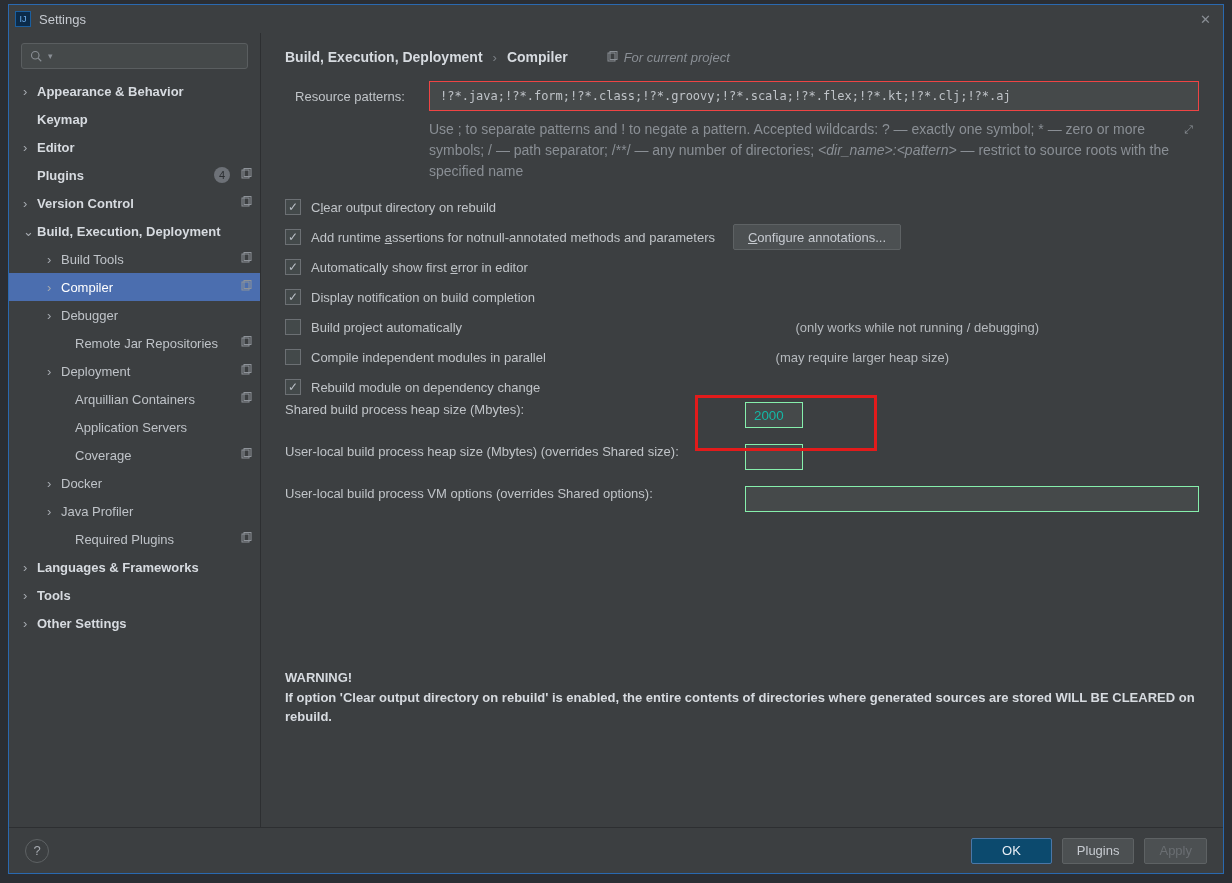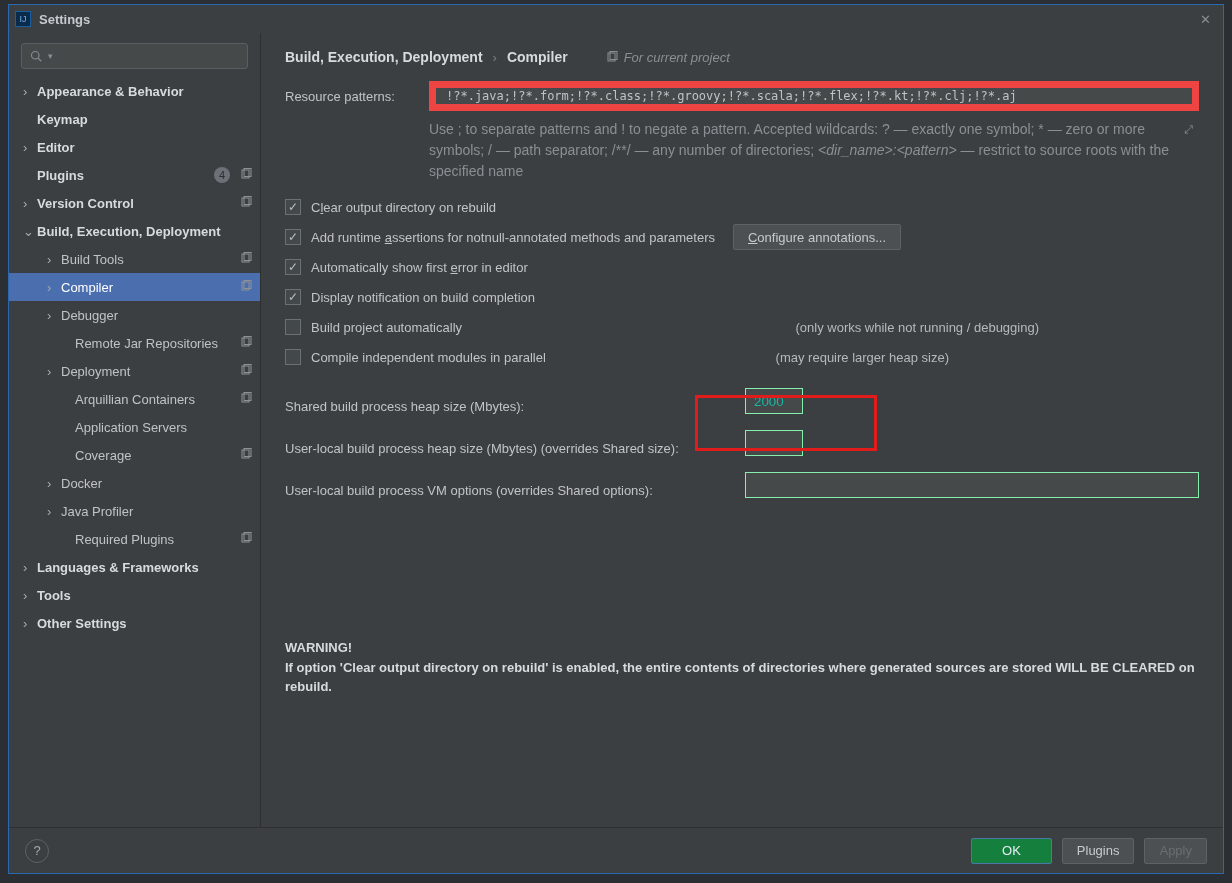--- a/index.html
+++ b/index.html
@@ -27,7 +27,7 @@
     background: #3c3f41;
   }
   .titlebar .app-icon { width: 16px; height: 16px; background: #0b2b4a; border: 1px solid #1a5fa0; margin-right: 8px; display: flex; align-items: center; justify-content: center; font-size: 9px; color: #6fb0ef;}
-  .titlebar .title { color: #c6cad0; font-weight: bold; }
+  .titlebar .title { color: #c6cad0; }
   .titlebar .close { margin-left: auto; color: #8a8f95; cursor: pointer; padding: 0 6px; }
   .body {
     display: flex;

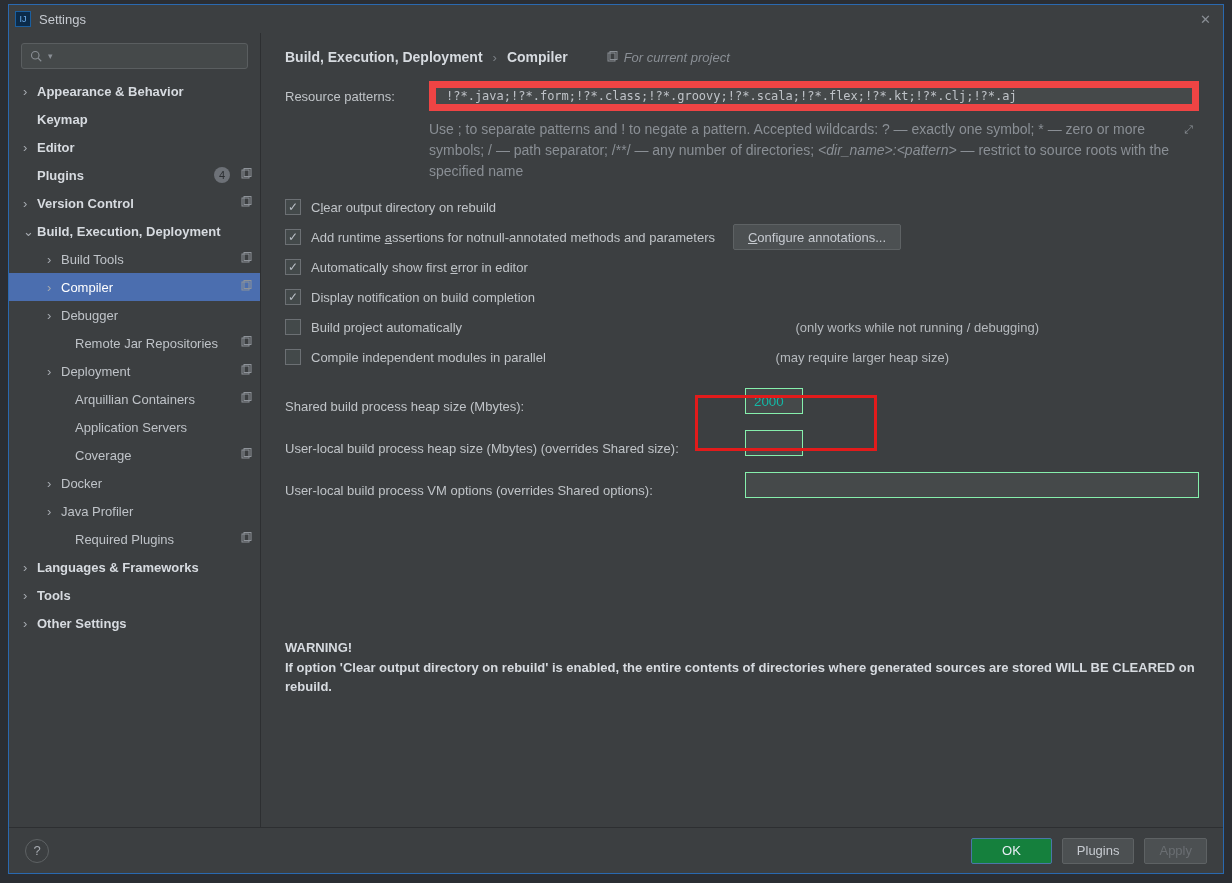--- a/index.html
+++ b/index.html
@@ -94,7 +94,7 @@
   .breadcrumb .ctx { margin-left: 28px; color: #8a8f95; display: inline-flex; align-items: center; gap: 6px; font-style: italic;}
   .row { display: flex; align-items: center; margin-bottom: 8px; }
   .row.lbl-in { gap: 14px; }
-  .resource-label { width: 130px; color: #c0c4c8; }
+  .resource-label { width: 130px; color: #c0c4c8; text-align: center; }
   .resource-input {
     flex: 1;
     background: #45494a;

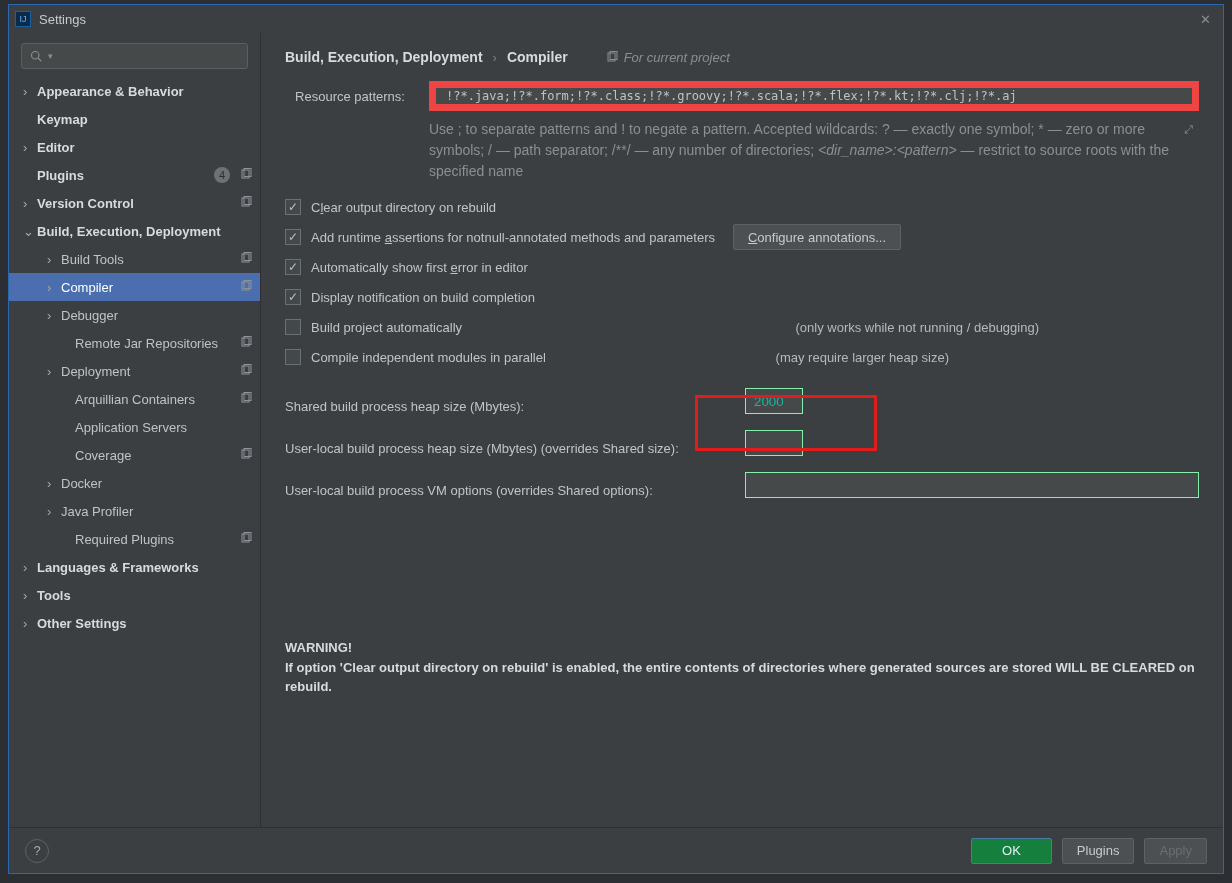--- a/index.html
+++ b/index.html
@@ -98,7 +98,7 @@
   .resource-input {
     flex: 1;
     background: #45494a;
-    border: 7px solid #ef4444;
+    border: 1px solid #ef4444;
     height: 30px;
     color: #bfc3c8;
     padding: 0 28px 0 10px;

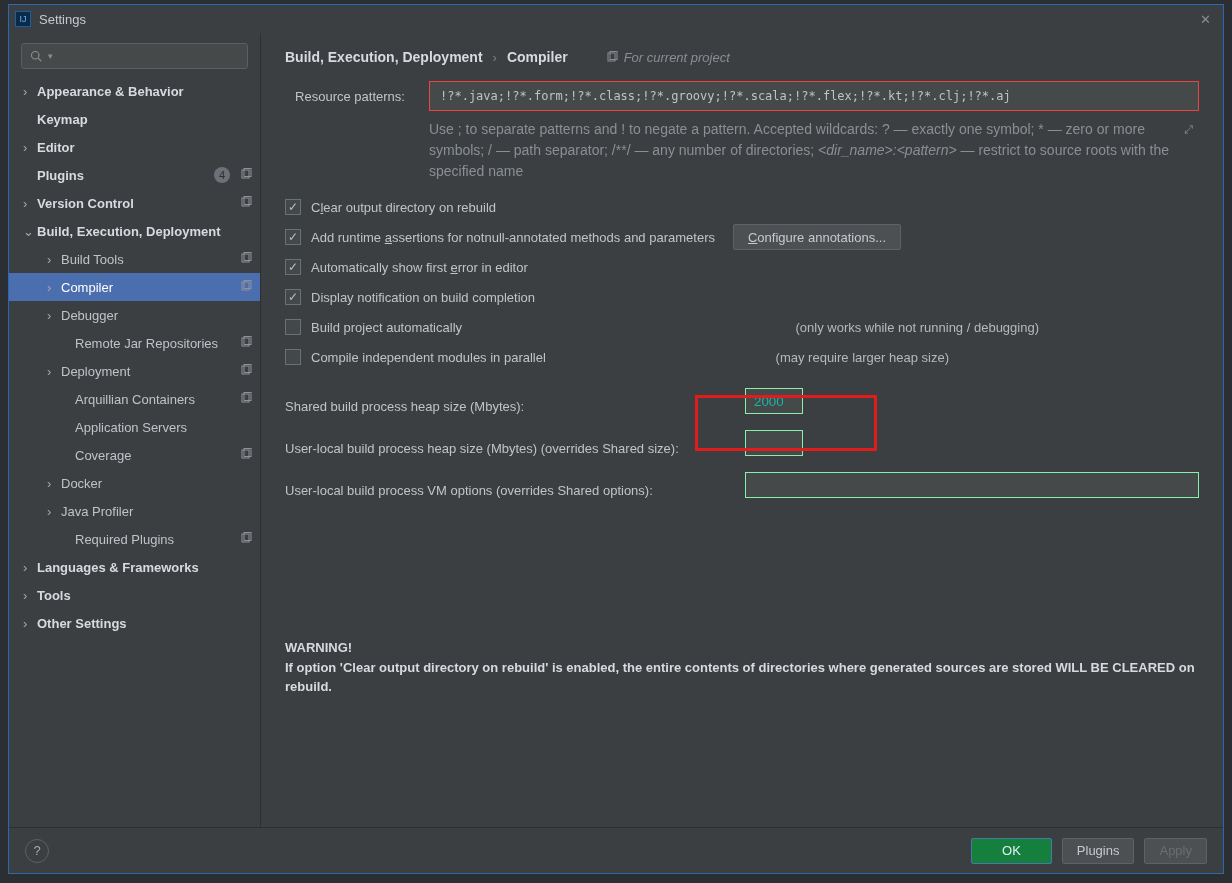--- a/index.html
+++ b/index.html
@@ -387,6 +387,10 @@
         <span style="width:250px;"></span>
       </div>
 
+      <div class="chk-row">
+        <span class="chk checked"></span>
+        <span class="chk-label">Rebuild module on dependency change</span>
+      </div>
 
       <div class="form-row">
         <span class="form-label">Shared build process heap size (Mbytes):</span>

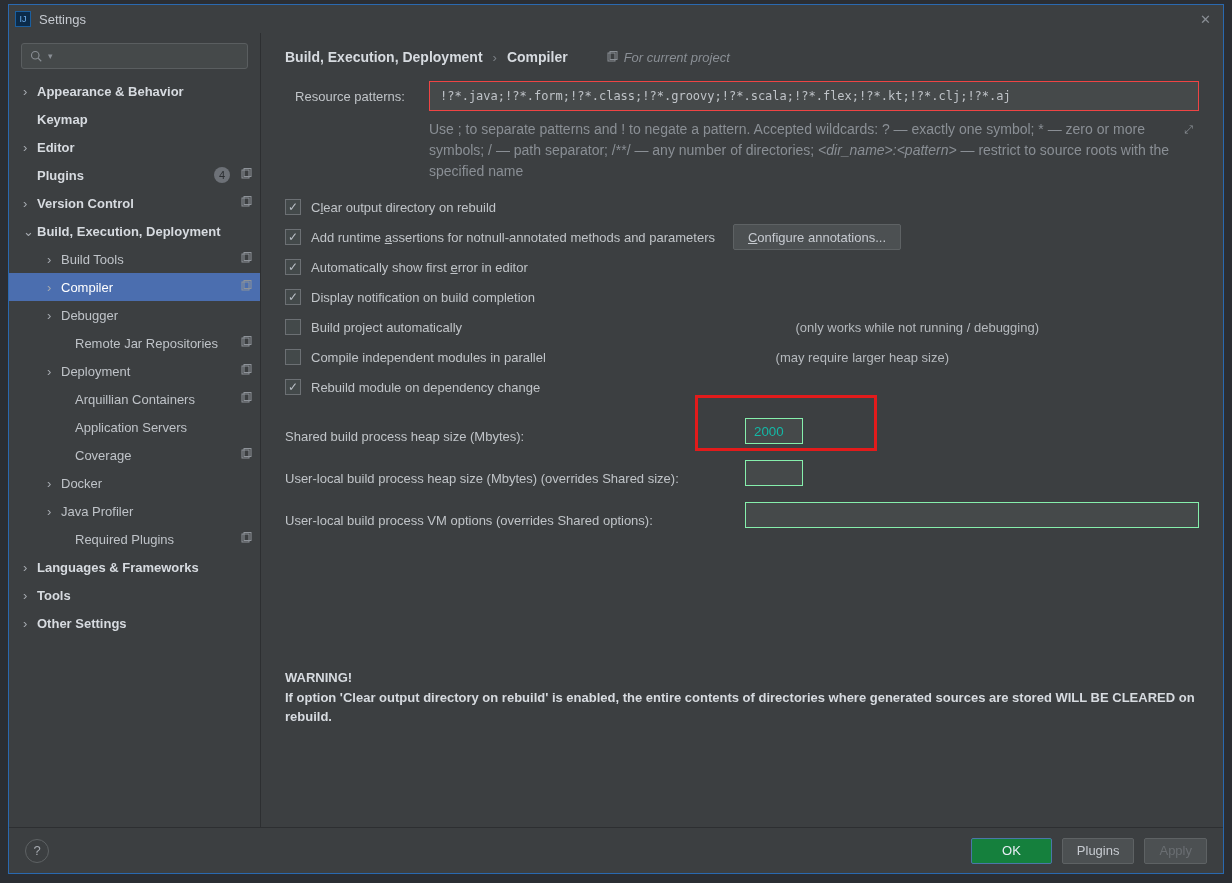--- a/index.html
+++ b/index.html
@@ -144,7 +144,7 @@
     display:inline-flex; align-items:center;
   }
   .side-note { color: #b5b9bd; margin-left: auto; padding-left: 40px;}
-  .form-row { display: flex; align-items: flex-end; height: 42px; }
+  .form-row { display: flex; align-items: flex-start; height: 42px; }
   .form-label { width: 460px; color: #c0c4c8; }
   .text-input {
     background: #45494a;

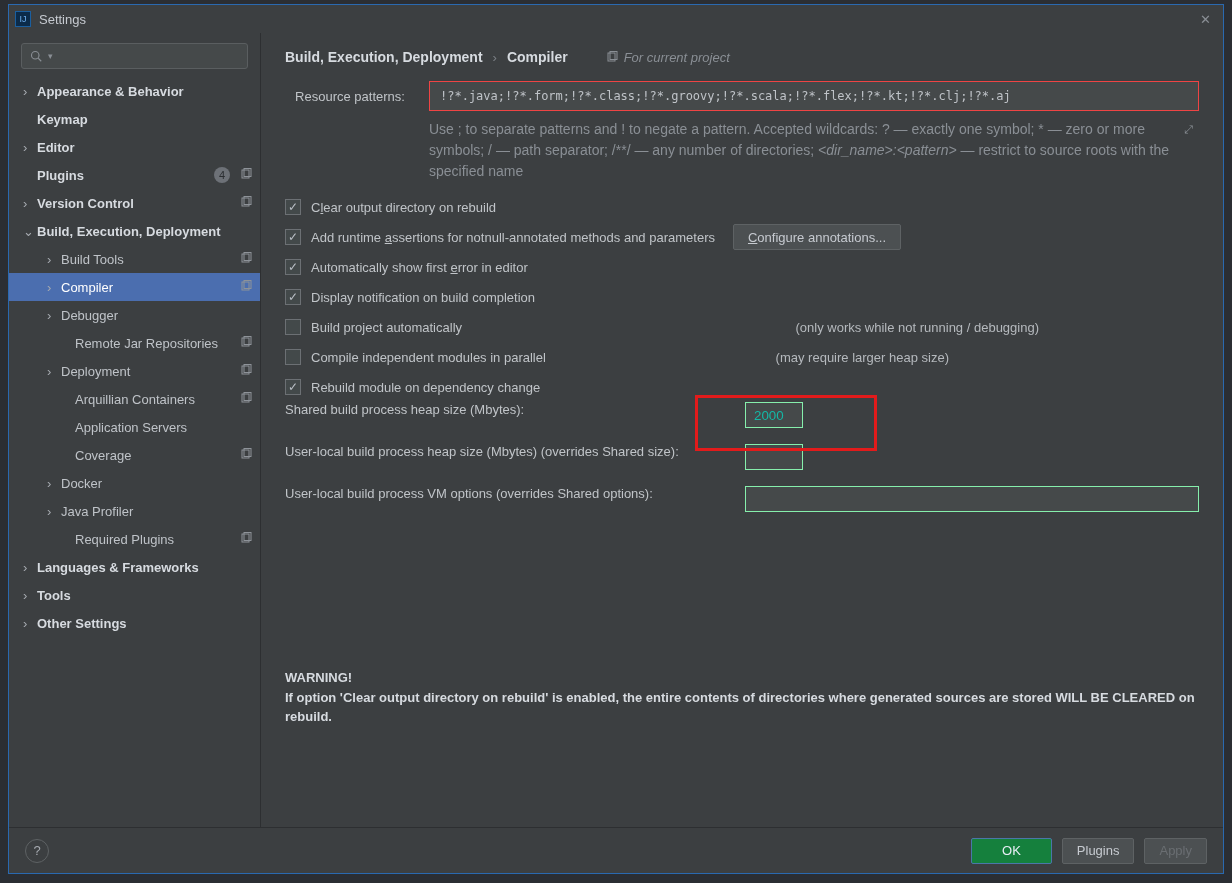--- a/index.html
+++ b/index.html
@@ -180,7 +180,7 @@
     cursor: pointer;
   }
   .footer-btns { margin-left: auto; display: flex; gap: 10px; }
-  .footer-btns .ok { background: #15803d; border-color: #4a77a8; color: #e8eef5; padding: 4px 30px;}
+  .footer-btns .ok { background: #0c4a6e; border-color: #4a77a8; color: #e8eef5; padding: 4px 30px;}
   .footer-btns .disabled { color: #6a6e72; }
   .conf-btn-wrap { margin-left: 18px; }
   .flex-spacer { flex:1; }

